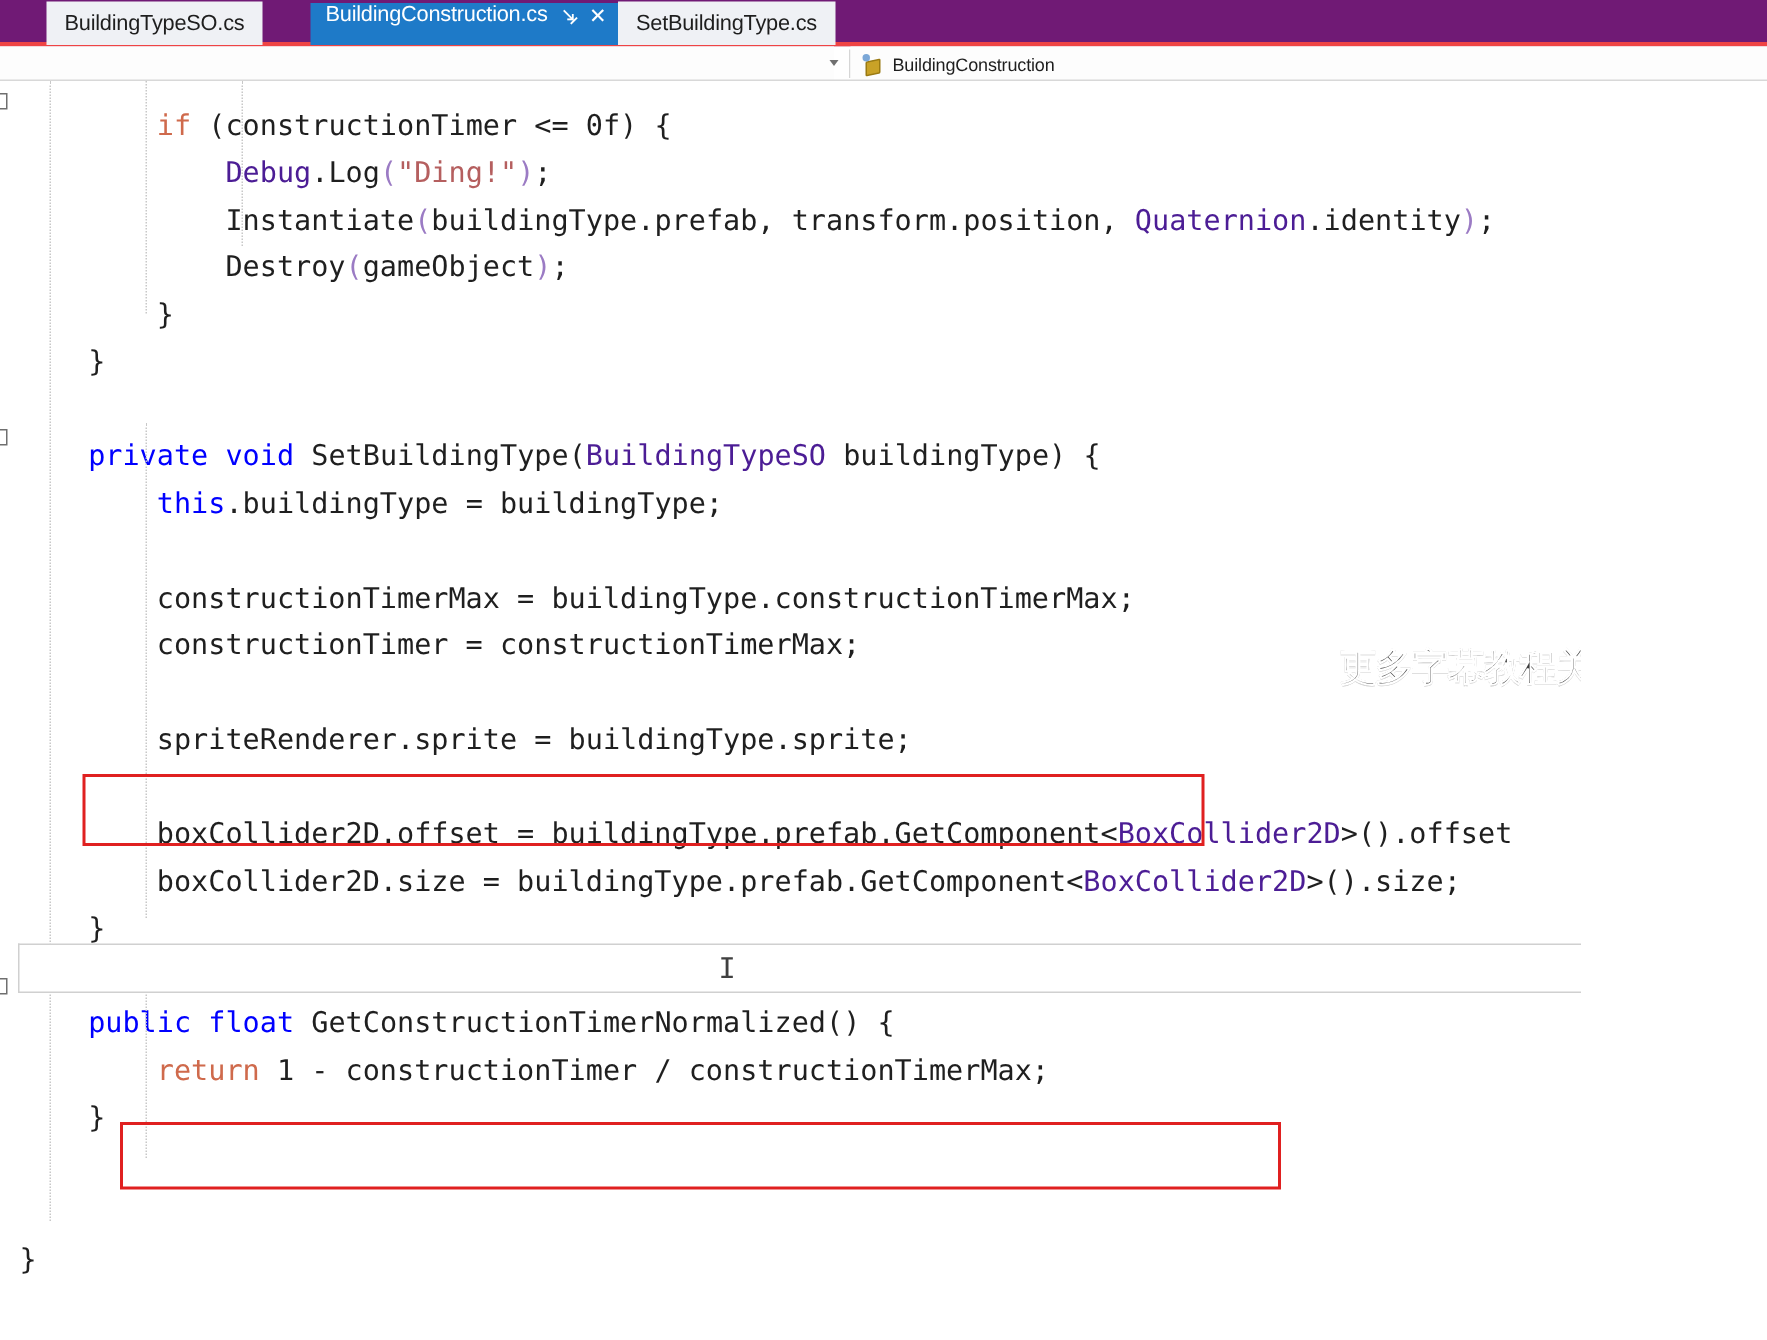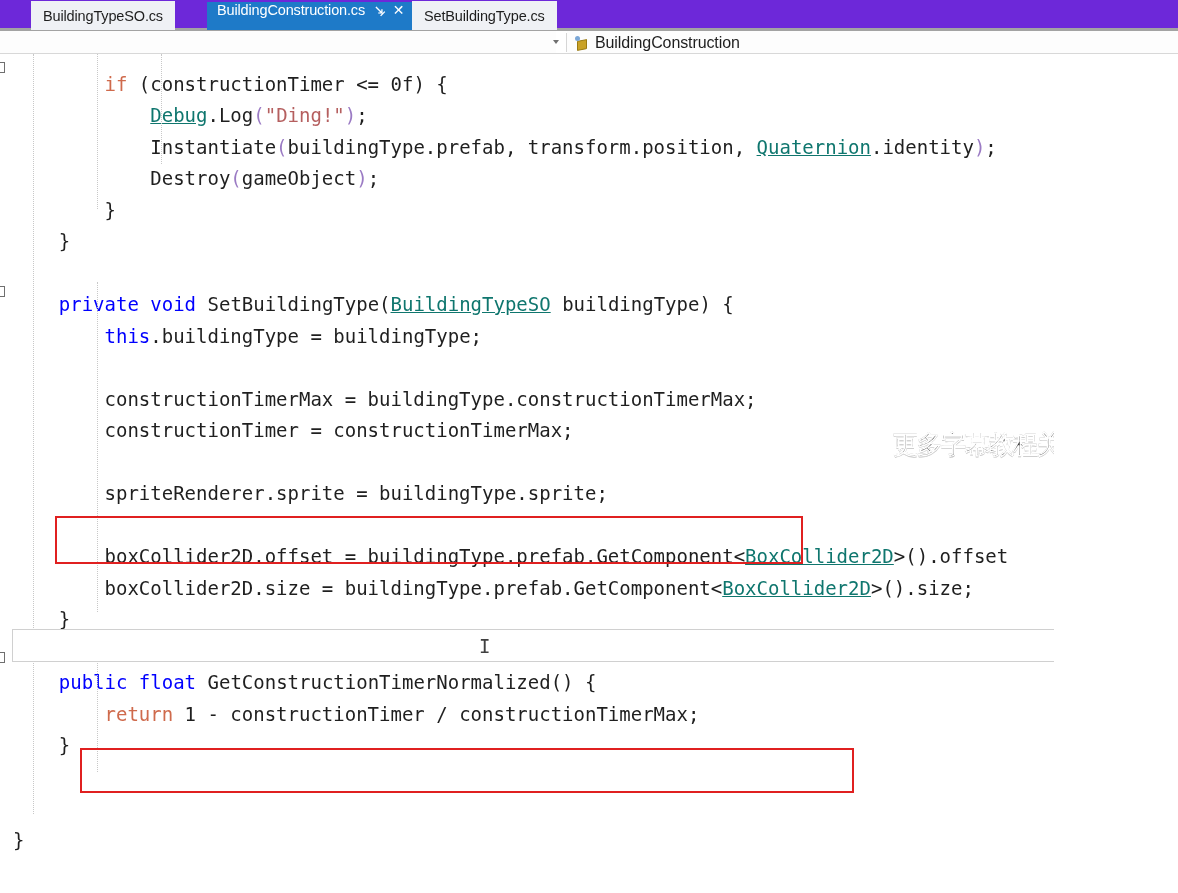--- a/index.html
+++ b/index.html
@@ -21,8 +21,8 @@
     left: 0; top: 0;
     width: 1178px;
     height: 31px;
-    background: #6d28d9;
-    border-bottom: 3px solid #a3a3a3;
+    background: #701a75;
+    border-bottom: 3px solid #ef4444;
     box-sizing: border-box;
   }
   .tab {

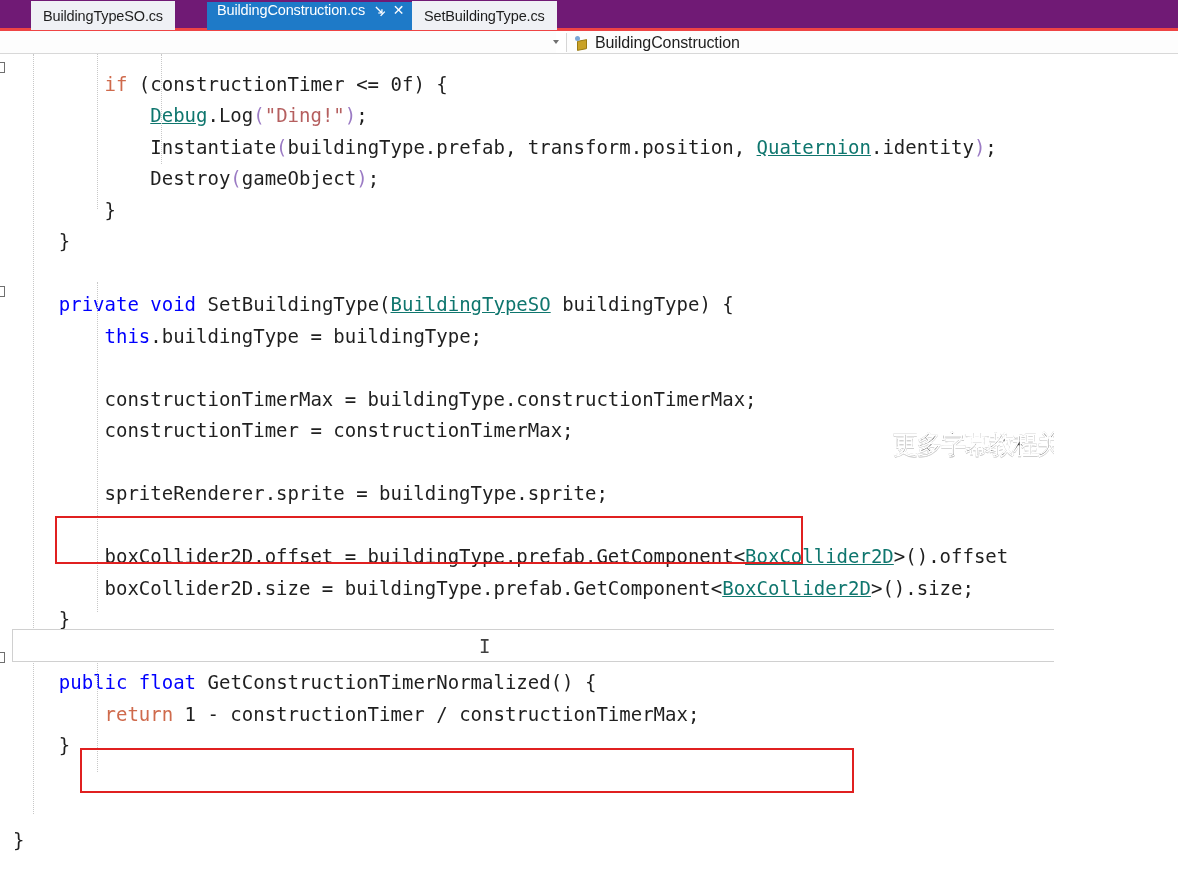--- a/index.html
+++ b/index.html
@@ -133,7 +133,7 @@
     border-radius: 50%;
   }
   #nav-method-label {
-    font-size: 16px;
+    font-size: 12px;
     color: #1e1e1e;
     letter-spacing: -0.1px;
     white-space: nowrap;

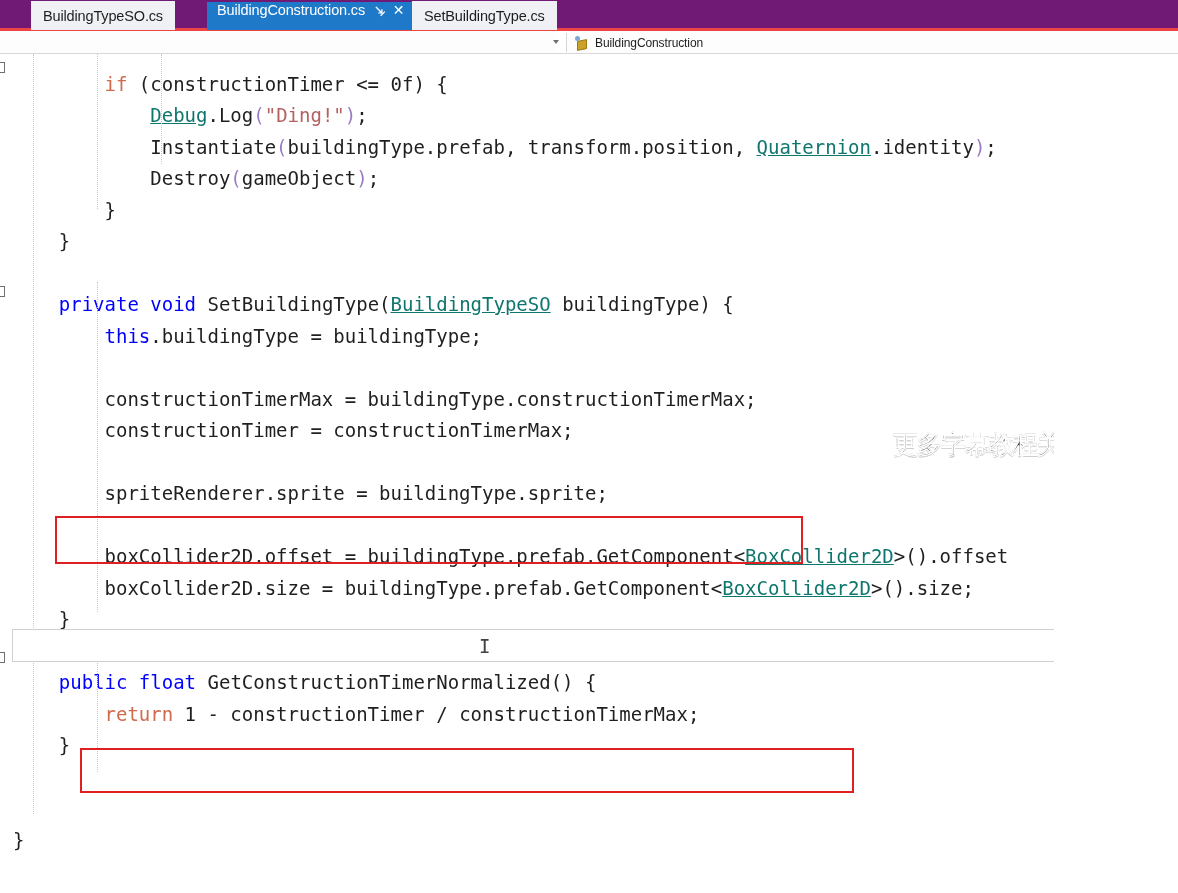--- a/index.html
+++ b/index.html
@@ -182,7 +182,7 @@
   
   .kw      { color: #0000ff; }
   .kw-ctrl { color: #cf6a4c; }
-  .type    { color: #0f766e; text-decoration: underline; }
+  .type    { color: #4c1d95; }
   .str     { color: #b55f5f; }
   .punct   { color: #9b7bc4; }
   .plain   { color: #1f1f1f; }

